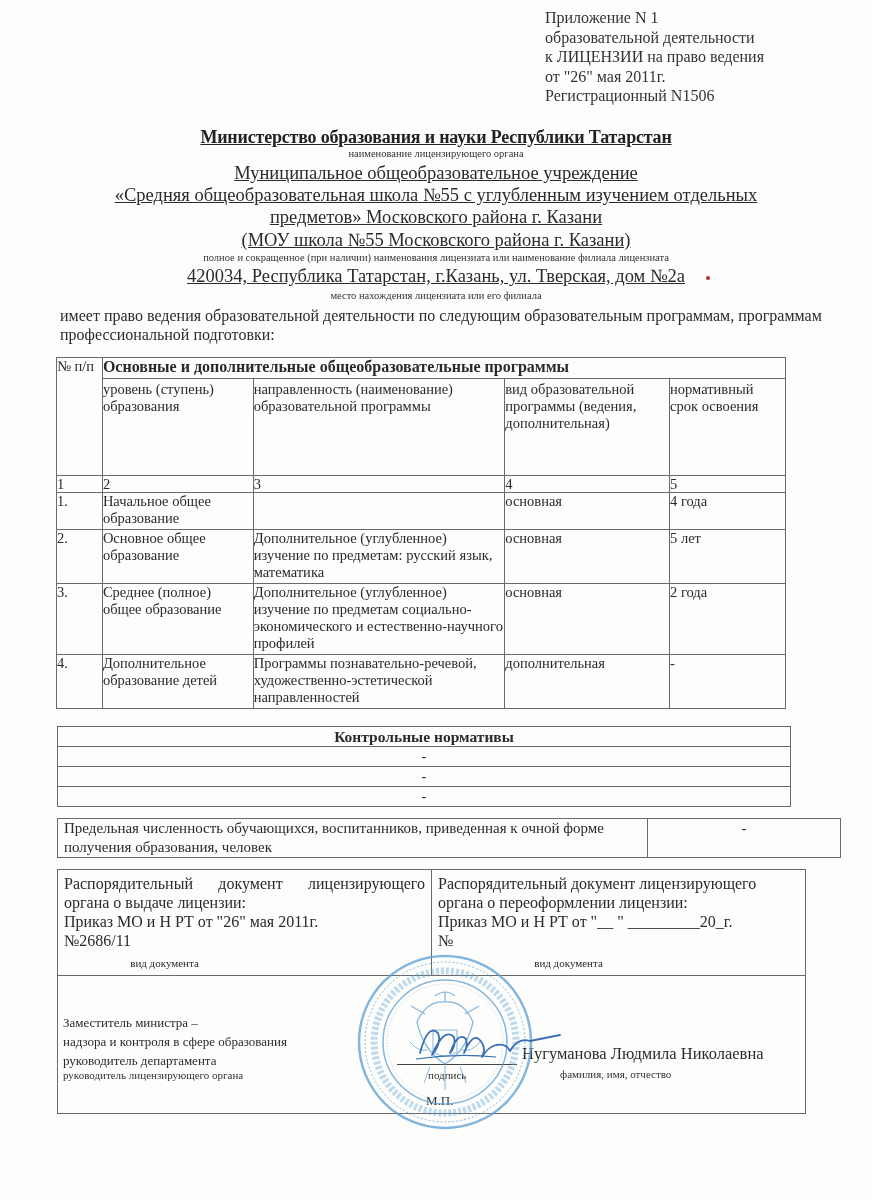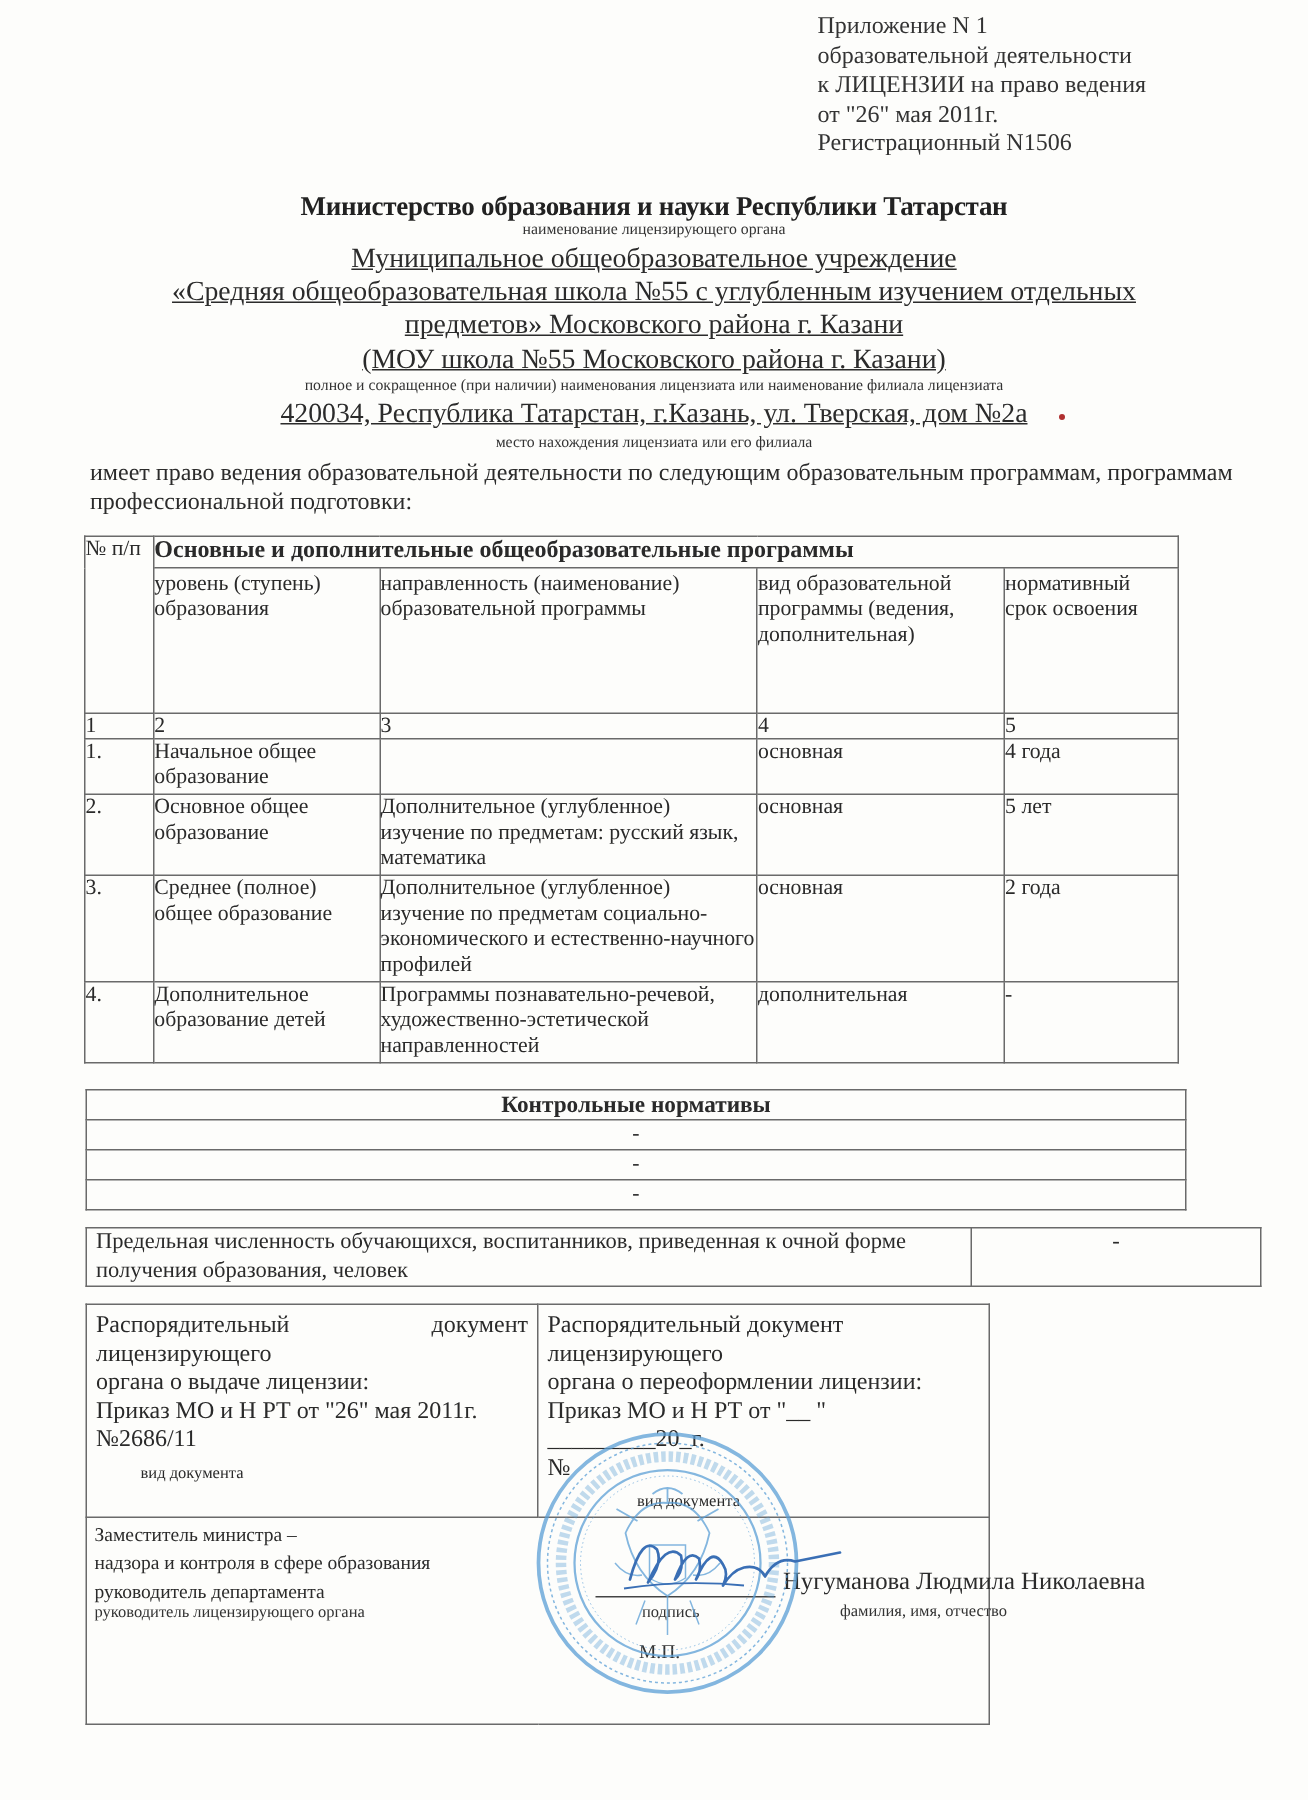--- a/index.html
+++ b/index.html
@@ -12,7 +12,7 @@
   .abs { position:absolute; }
   .appendix { left:545px; top:8px; font-size:16px; line-height:19.5px; color:#333; }
   .center-block { left:0; width:872px; text-align:center; }
-  .ministry { top:127px; font-size:18px; font-weight:bold; letter-spacing:-0.2px; color:#222; }
+  .ministry { top:127px; font-size:18px; font-weight:bold; text-decoration:underline; letter-spacing:-0.2px; color:#222; }
   .caption { font-size:10.5px; color:#333; }
   .cap1 { top:148px; }
   .org { font-size:18.5px; line-height:22px; text-decoration:underline; color:#2b2b2b; }

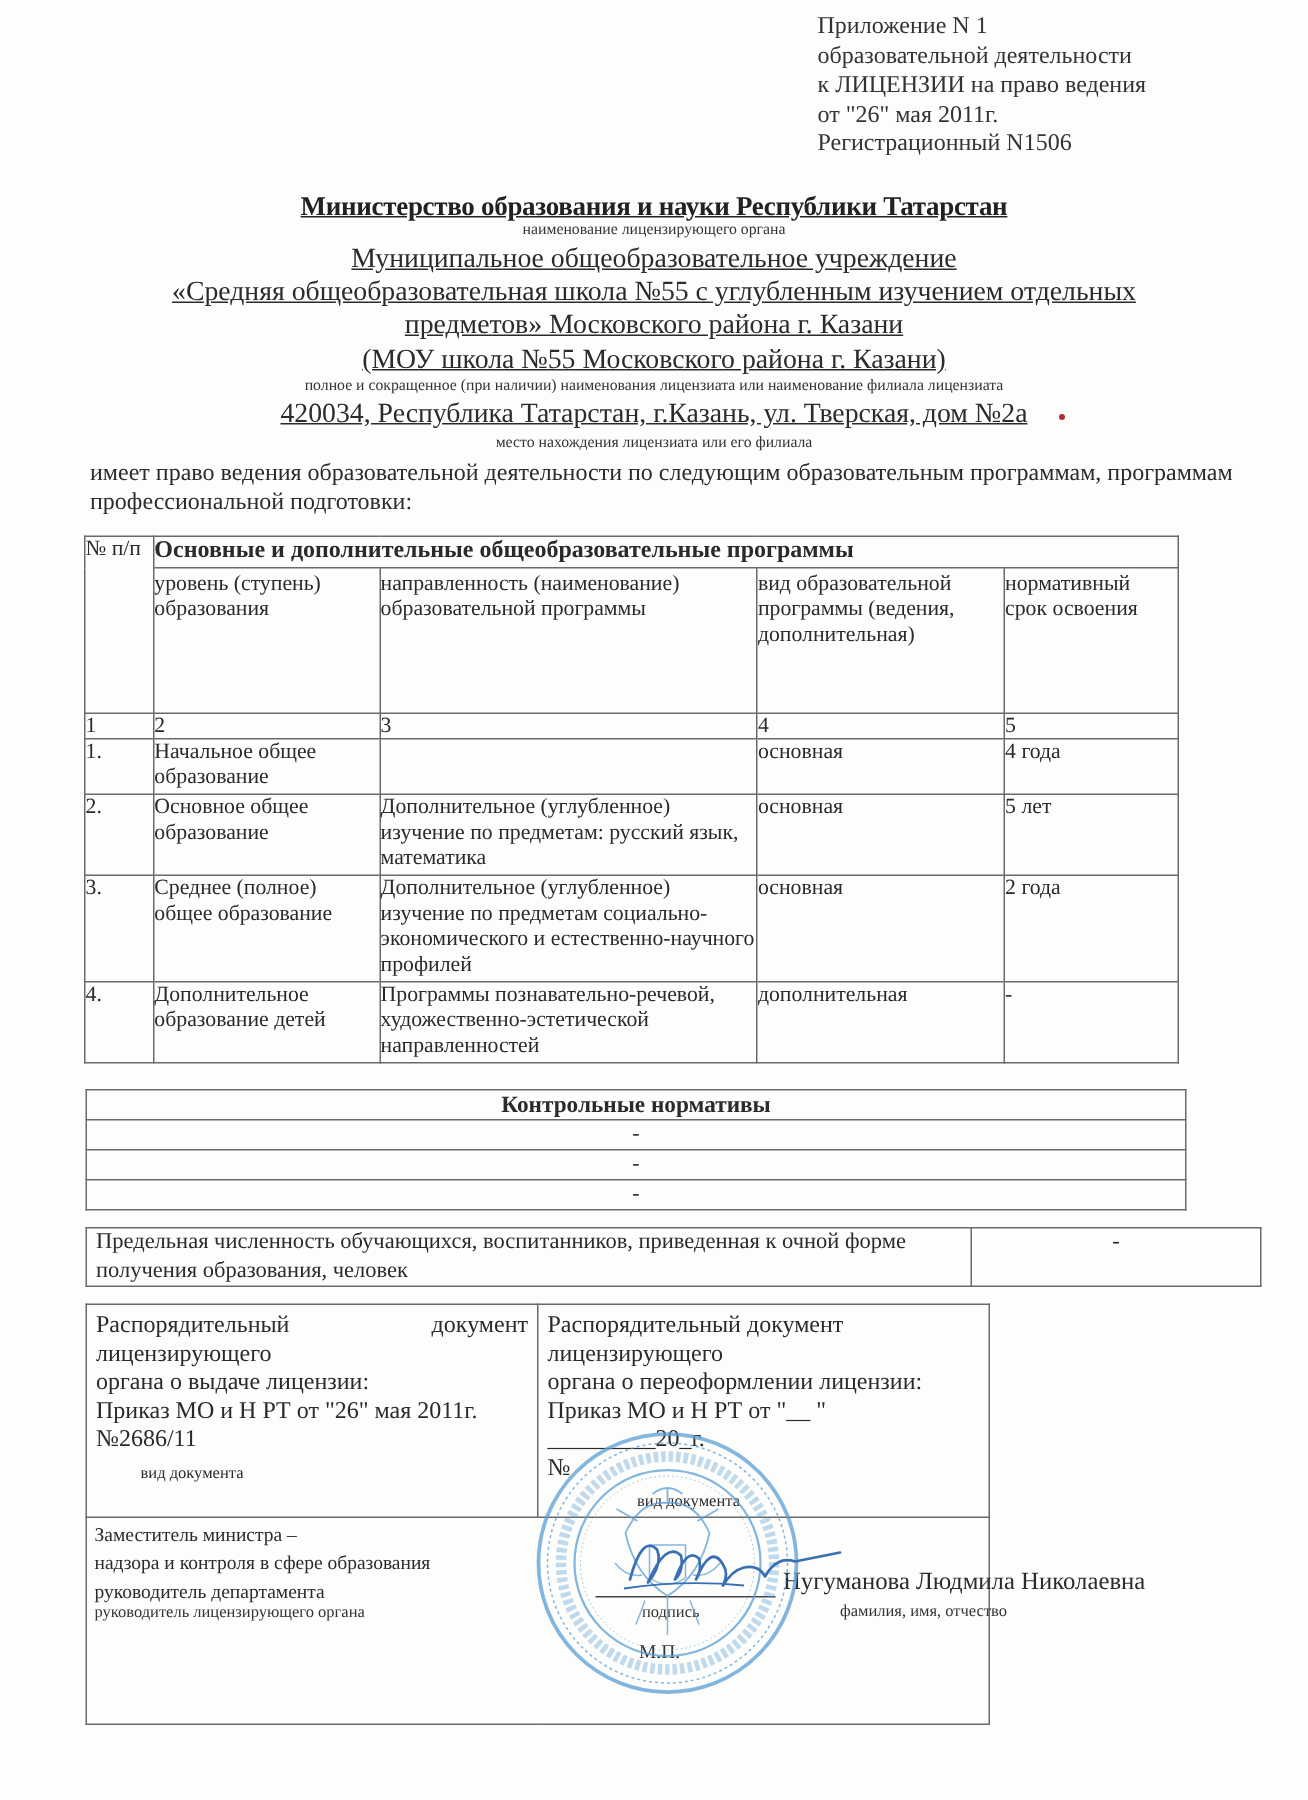--- a/index.html
+++ b/index.html
@@ -51,7 +51,7 @@
   .limit .lim-label { width:583px; padding-left:6px; text-align:left; }
   .limit .lim-val { text-align:center; }
 
-  .orders { left:57px; top:869px; width:603px; font-size:16px; line-height:19px;padding-left:14px; }
+  .orders { left:57px; top:869px; width:749px; font-size:16px; line-height:19px;padding-left:14px; }
   .orders td { padding:4px 6px 0 6px; }
   .orders .order-cell { width:358px; height:101px; position:relative; }
   .orders .order-cell.just .line1 { text-align:justify; text-align-last:justify; }

